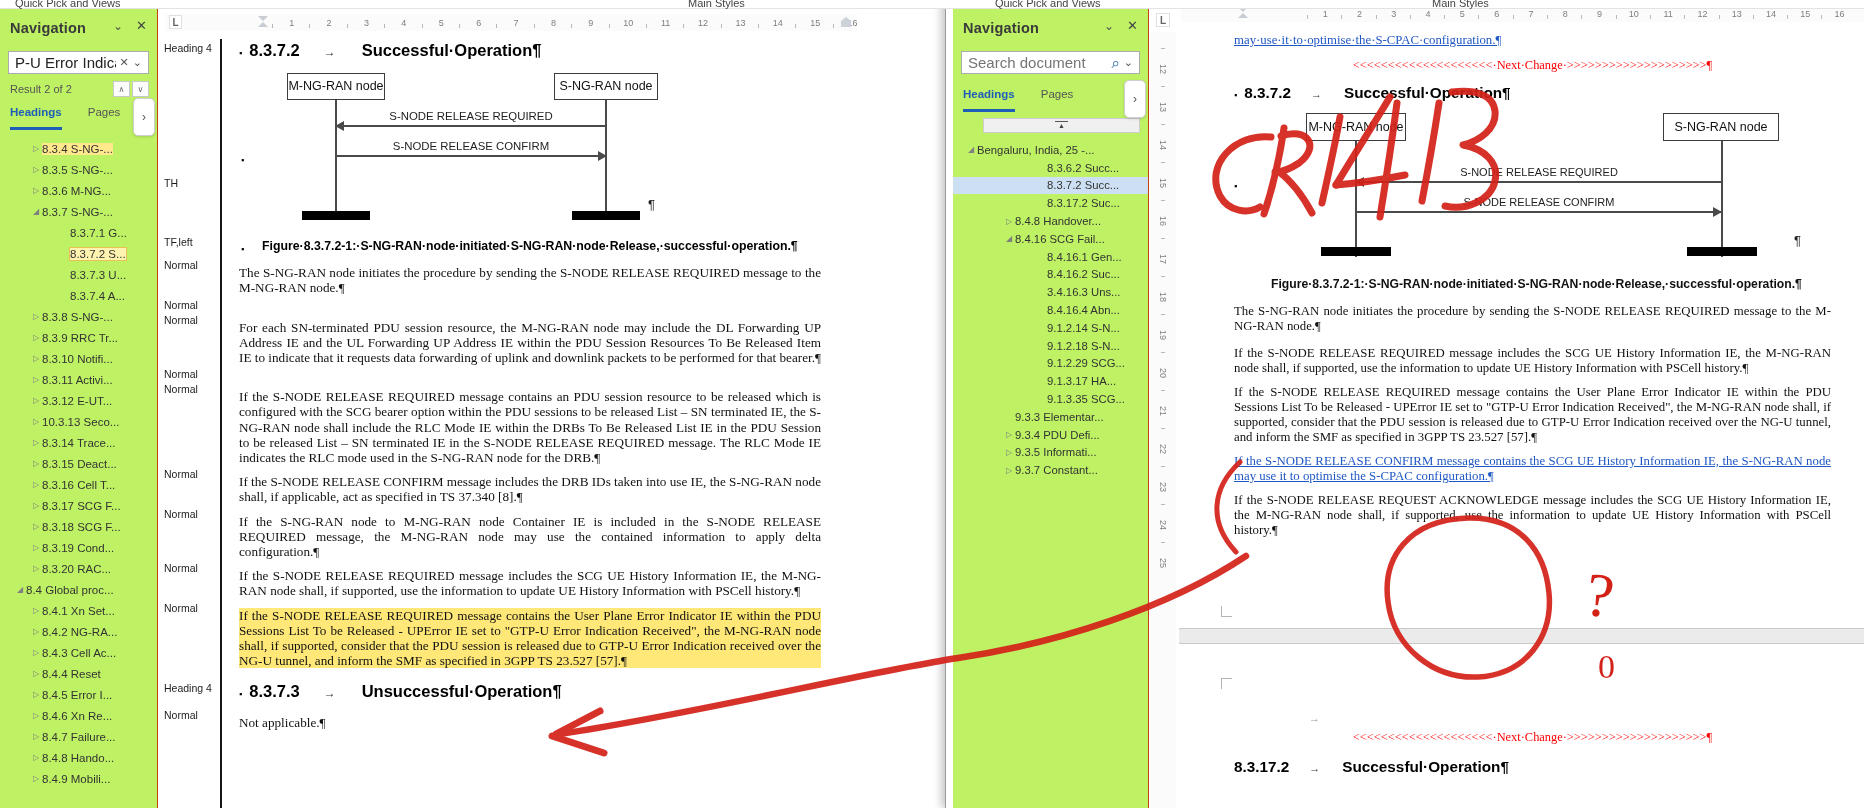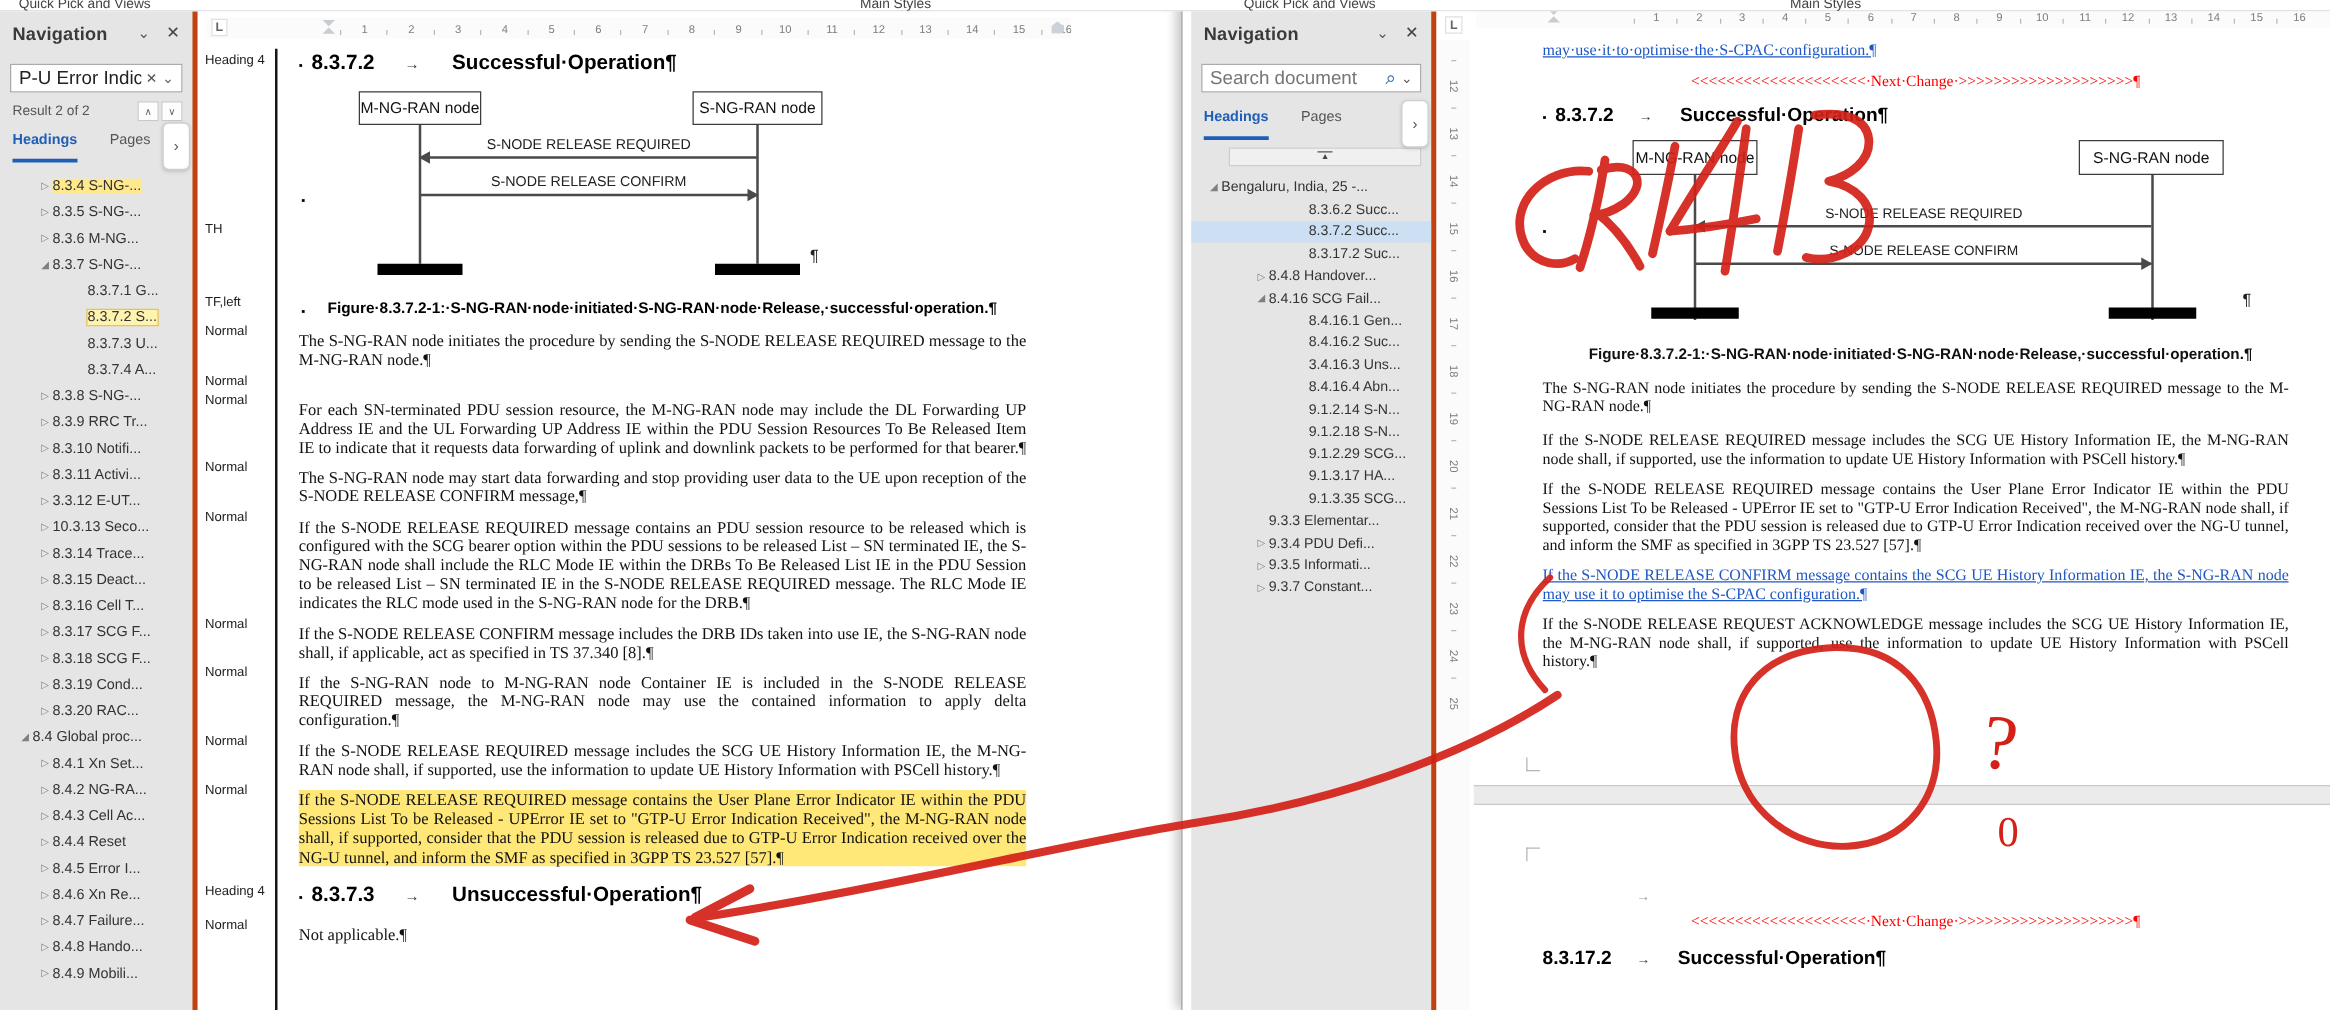--- a/index.html
+++ b/index.html
@@ -10,7 +10,7 @@
   .topbar{position:absolute;left:0;top:0;width:100%;height:9px;background:#fff;border-bottom:1px solid #e3e3e3;z-index:5;}
   .ribbon-label{position:absolute;top:-3px;font-size:11px;color:#444;white-space:nowrap;}
   
-  .navpane{position:absolute;top:9px;bottom:0;background:#e5e5e5;border-right:4px solid #c2410c;overflow:hidden;}
+  .navpane{position:absolute;top:9px;bottom:0;background:#bef264;border-right:1px solid #c2410c;overflow:hidden;}
   .nav-title-row{position:relative;height:36px;padding:10px 10px 0 10px;}
   .nav-title{font-size:14.5px;font-weight:bold;color:#3a3a3a;letter-spacing:.2px;}
   .nav-chev{position:absolute;right:34px;top:10px;font-size:12px;color:#555;}

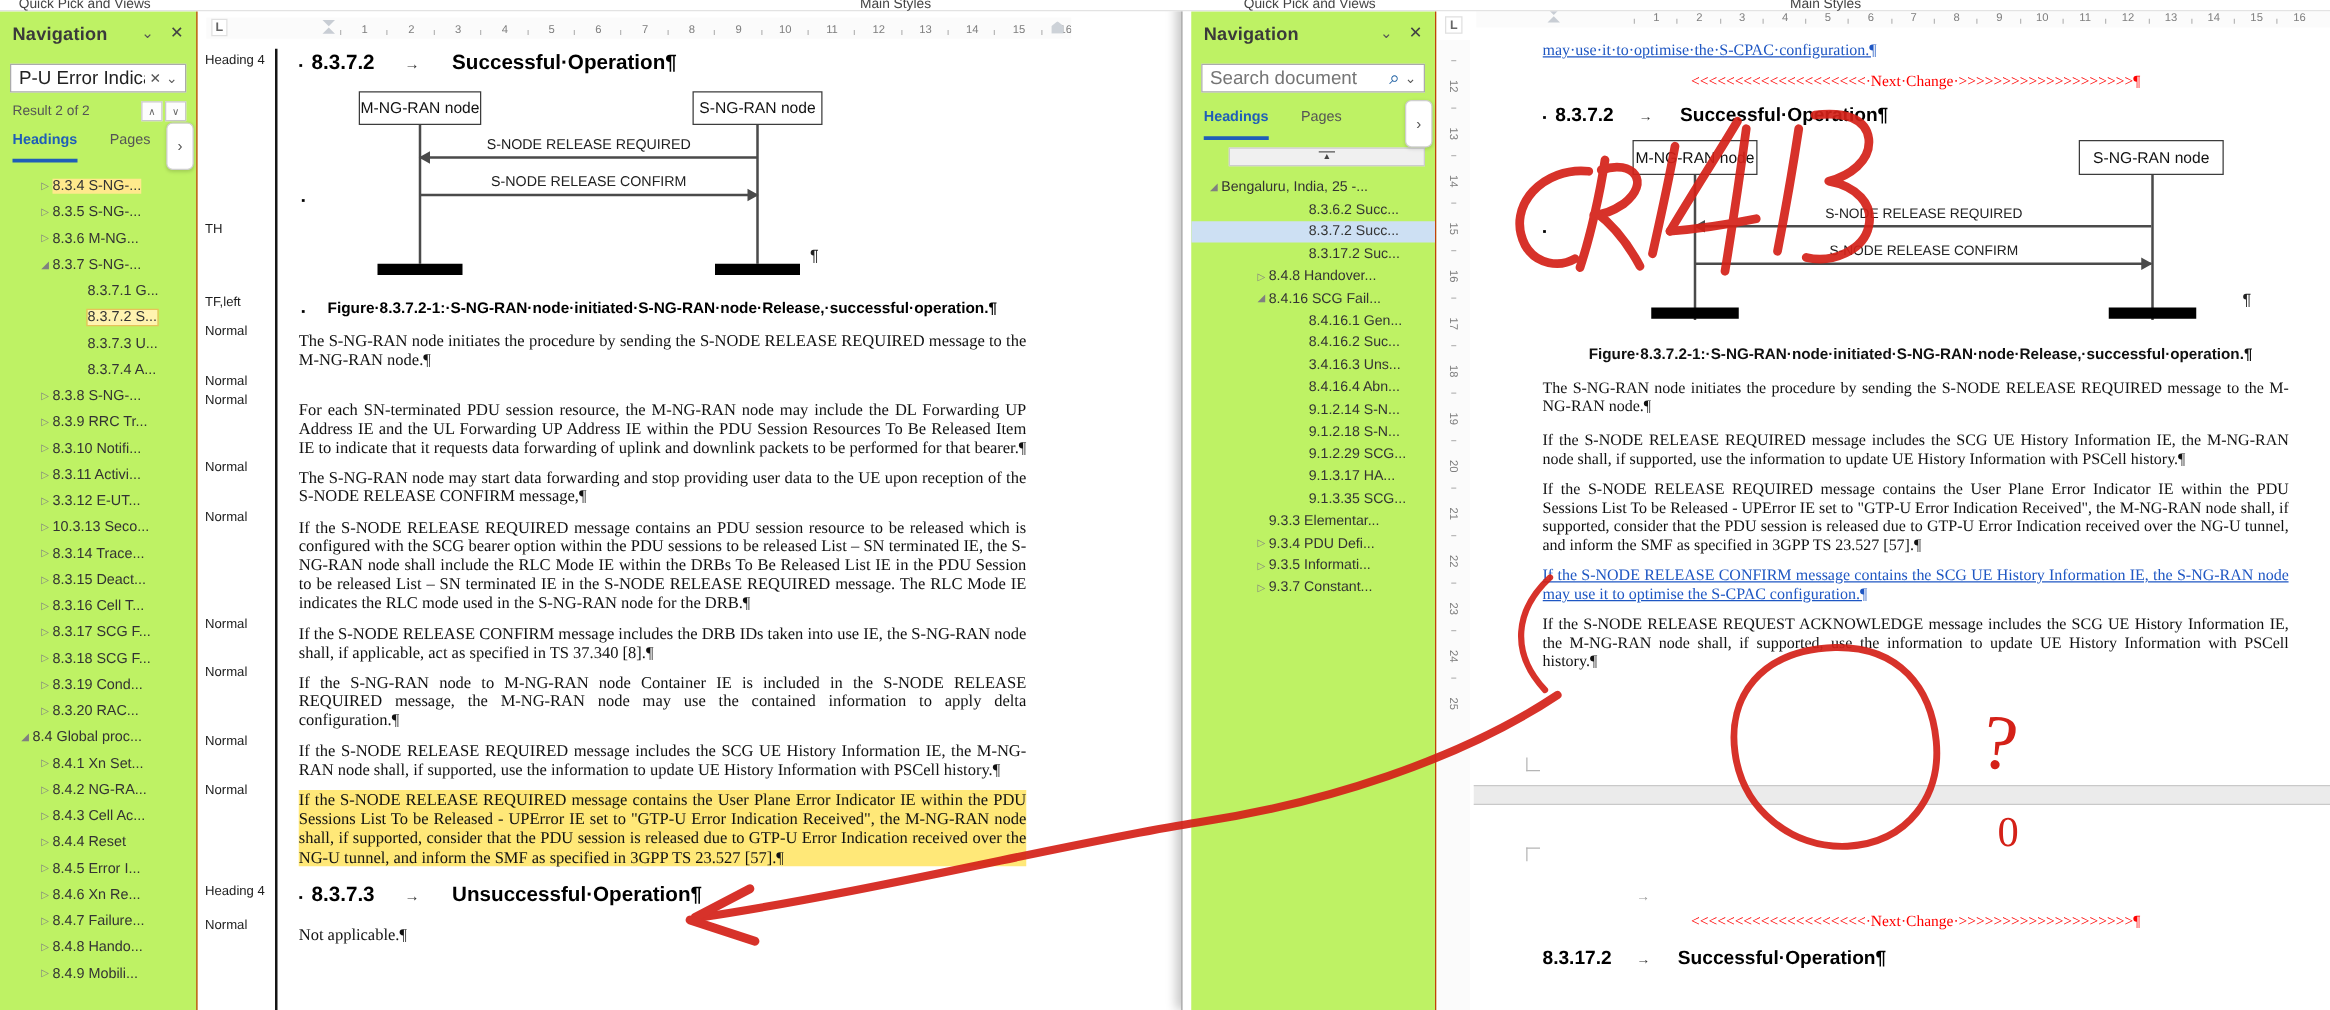--- a/index.html
+++ b/index.html
@@ -436,9 +436,6 @@
       </div>
       <div class="drow">
         <div class="stylecol">Normal</div>
-        <div class="textcol">
-            <div class="para">The S-NG-RAN node may start data forwarding and stop providing user data to the UE upon reception of the S-NODE RELEASE CONFIRM message,¶</div>
-          </div>
       </div>
       <div class="drow">
         <div class="stylecol">Normal</div>

